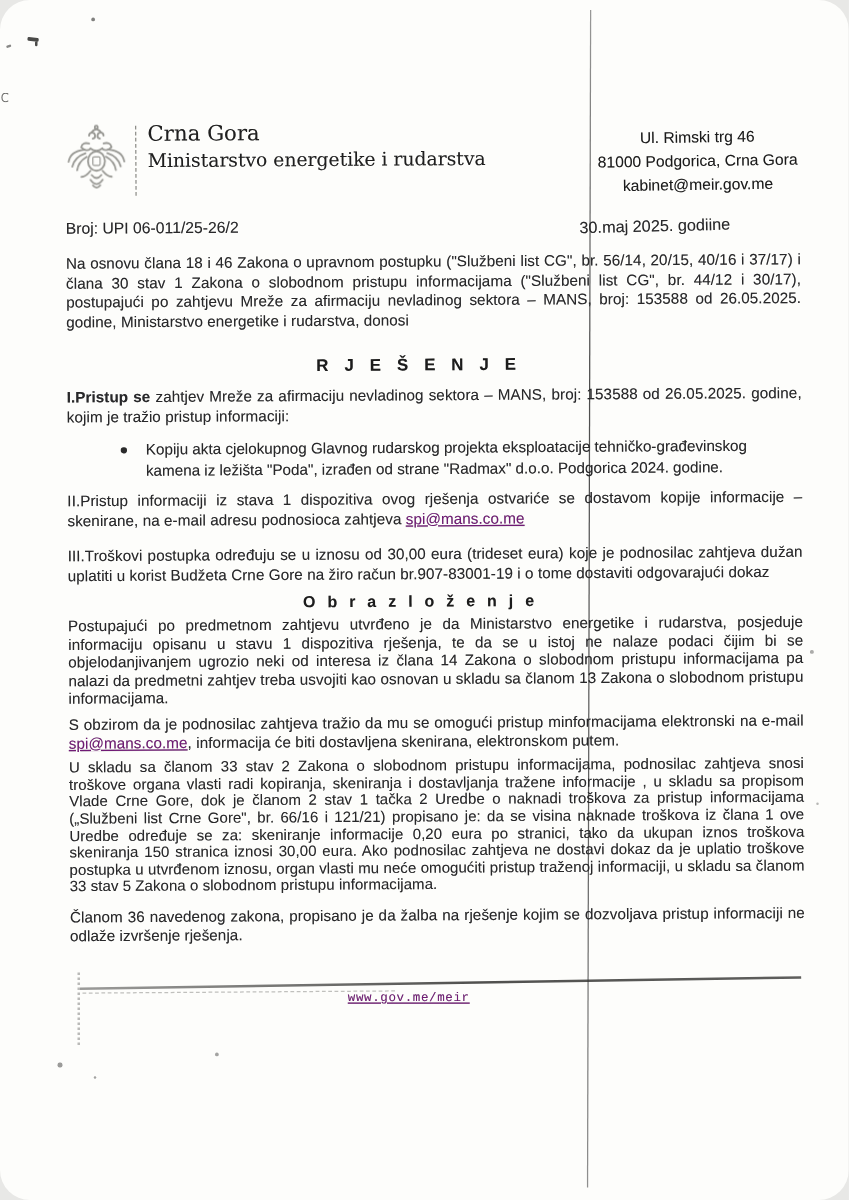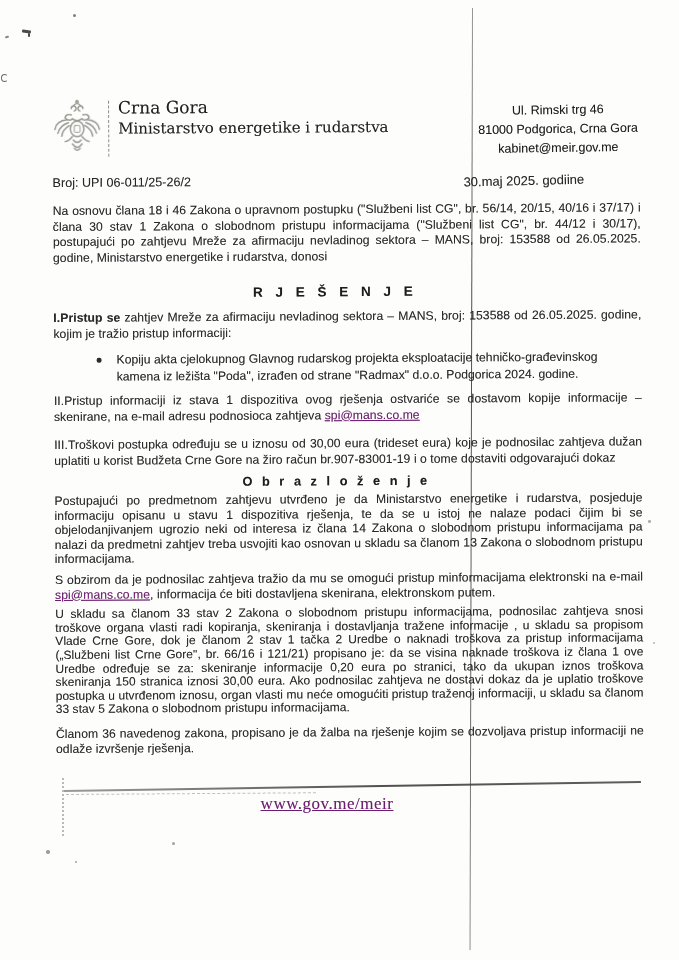--- a/index.html
+++ b/index.html
@@ -12,6 +12,7 @@
     font-family:"Liberation Sans", sans-serif;
     color:#28282a;
     text-shadow:0 0 0.5px rgba(35,35,35,.35);
+    border-radius:24px;
   }
   
   .scan-vline{

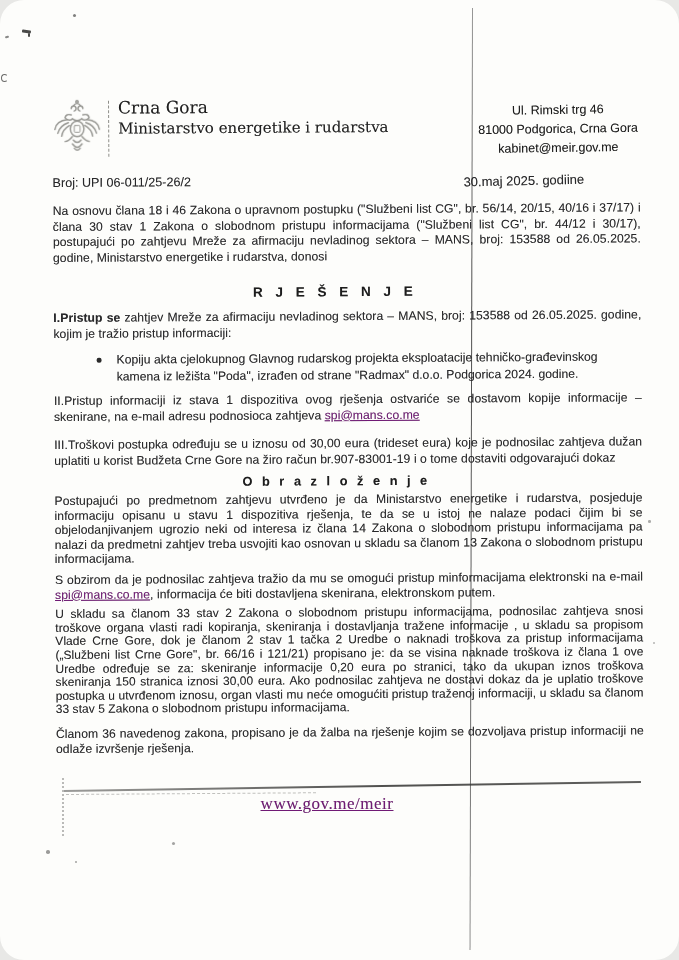--- a/index.html
+++ b/index.html
@@ -78,7 +78,7 @@
   }
   .footer-link-wrap{
     position:absolute;left:247px;top:794px;width:160px;text-align:center;
-    font-family:Liberation Serif, serif;font-size:17px;letter-spacing:.5px;
+    font-family:Liberation Mono, monospace;font-size:10px;letter-spacing:.5px;
   }
 </style>
 </head>

